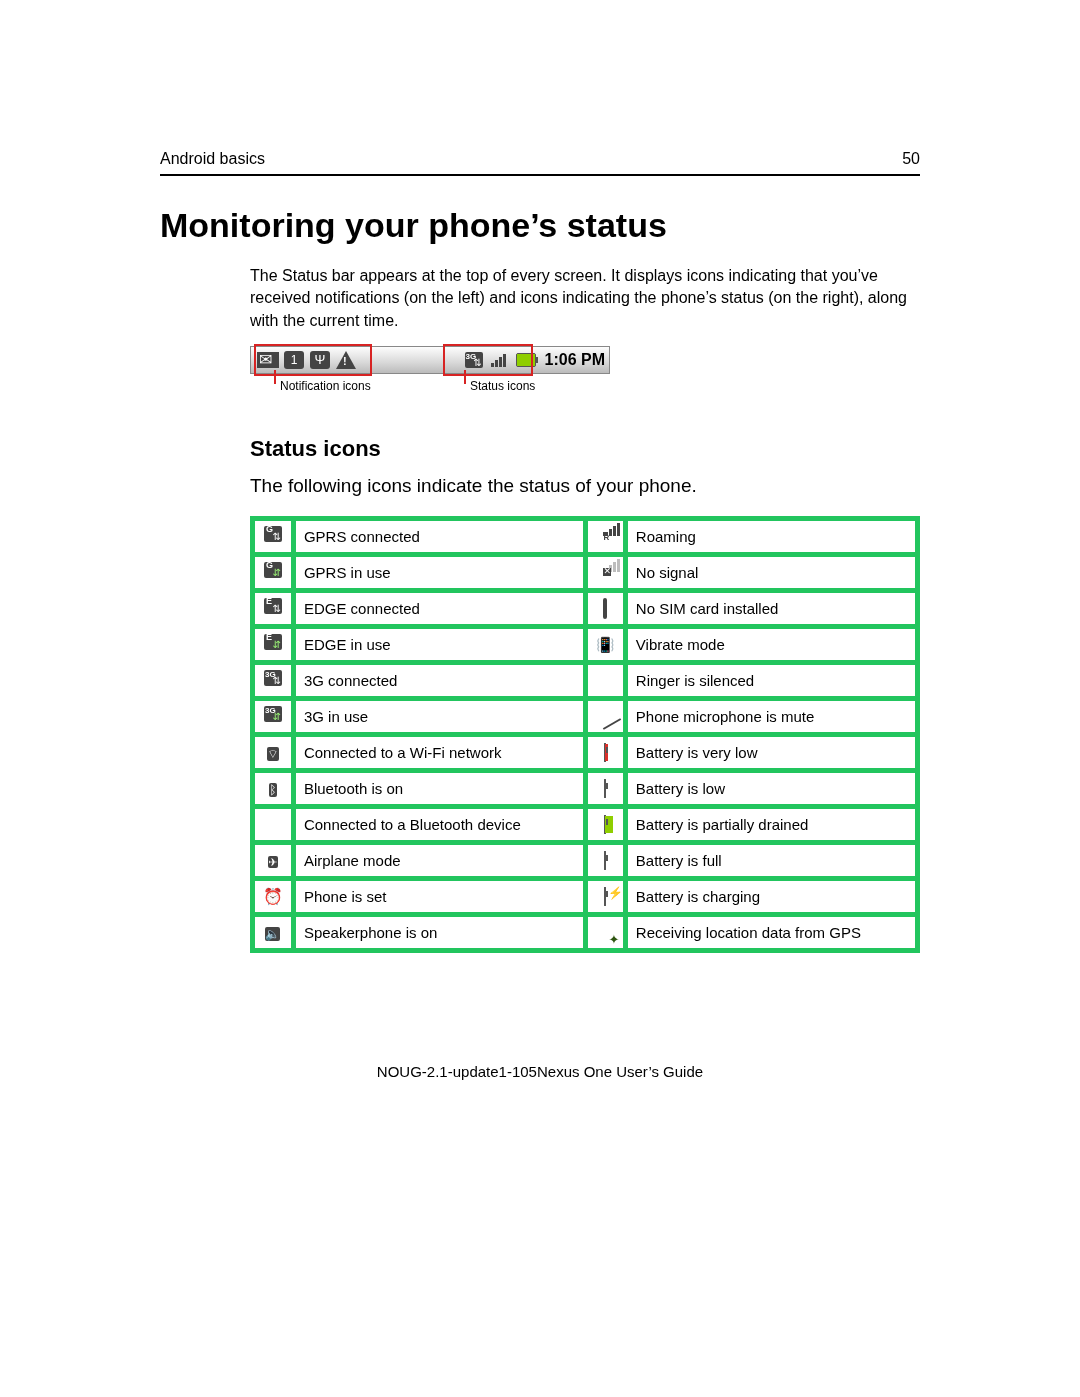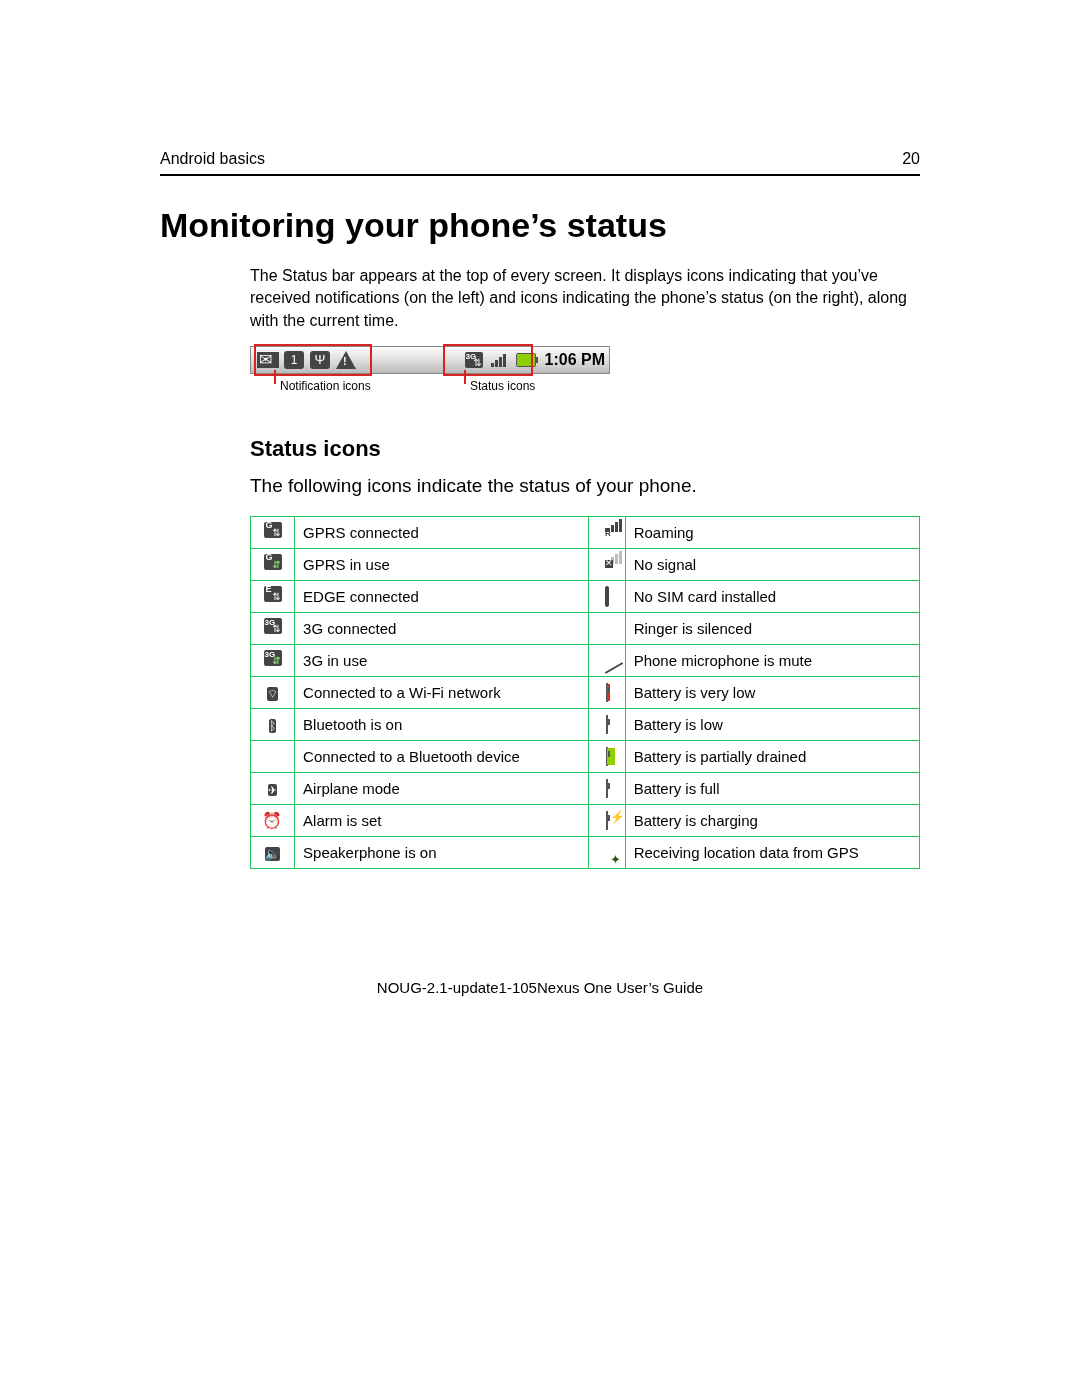--- a/index.html
+++ b/index.html
@@ -211,7 +211,7 @@
 
   <div class="running-head">
     <span>Android basics</span>
-    <span>20</span>
+    <span>50</span>
   </div>
 
   <h1>Monitoring your phone’s status</h1>

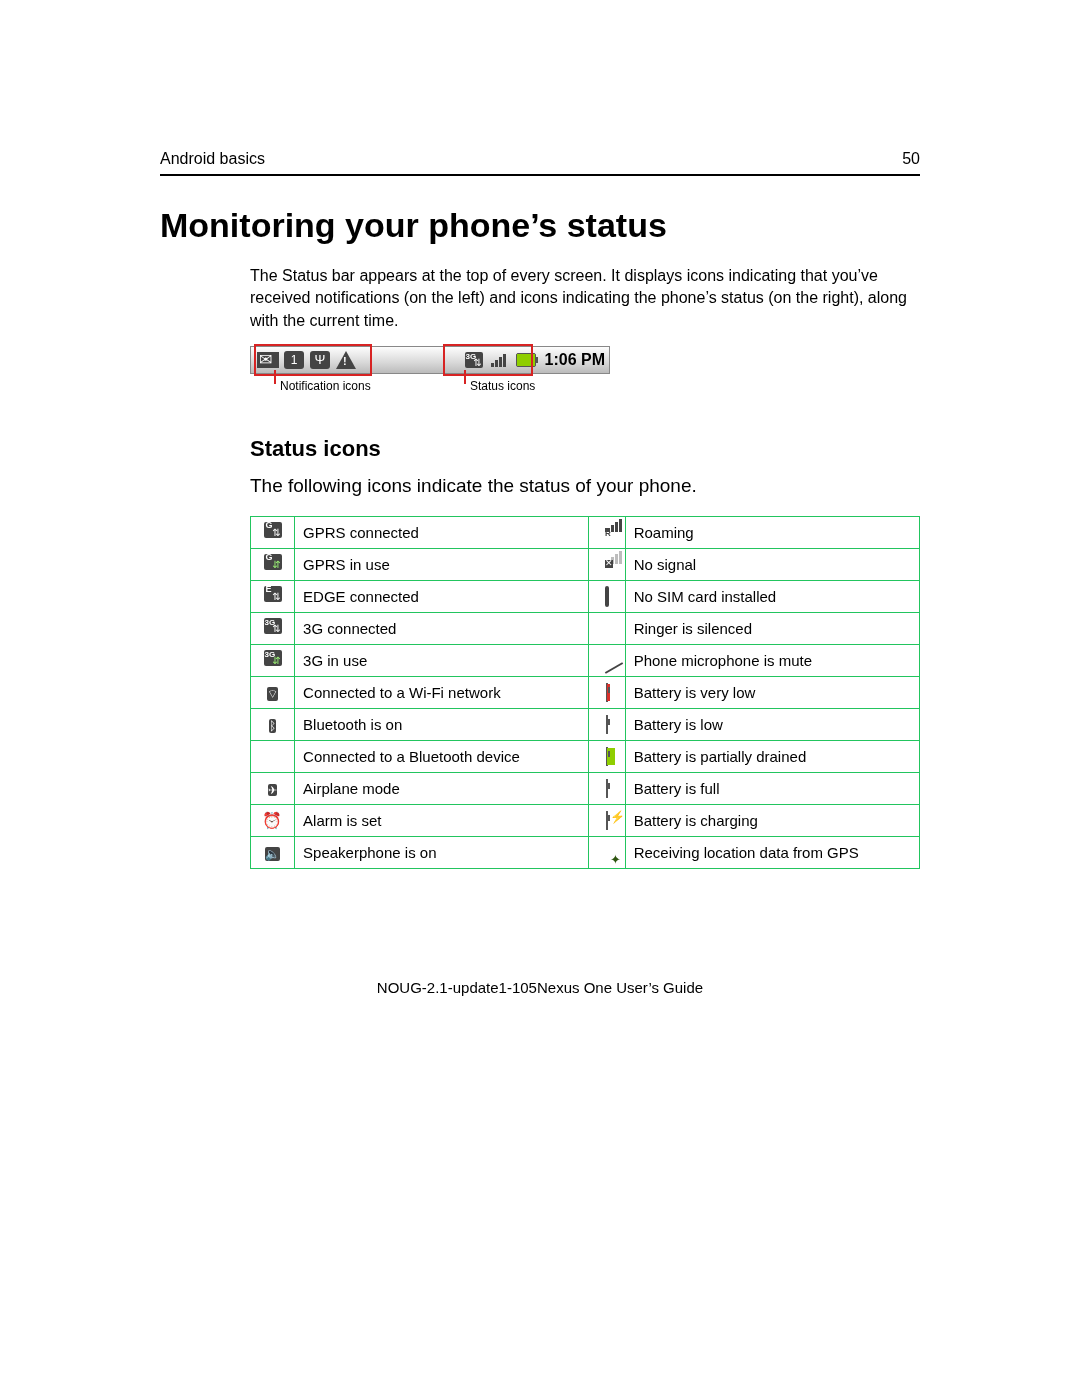--- a/index.html
+++ b/index.html
@@ -119,7 +119,7 @@
     font-size: 15px;
   }
   table.icons td {
-    border: 1px solid #22c55e;
+    border: 5px solid #22c55e;
     padding: 5px 8px;
     vertical-align: middle;
   }

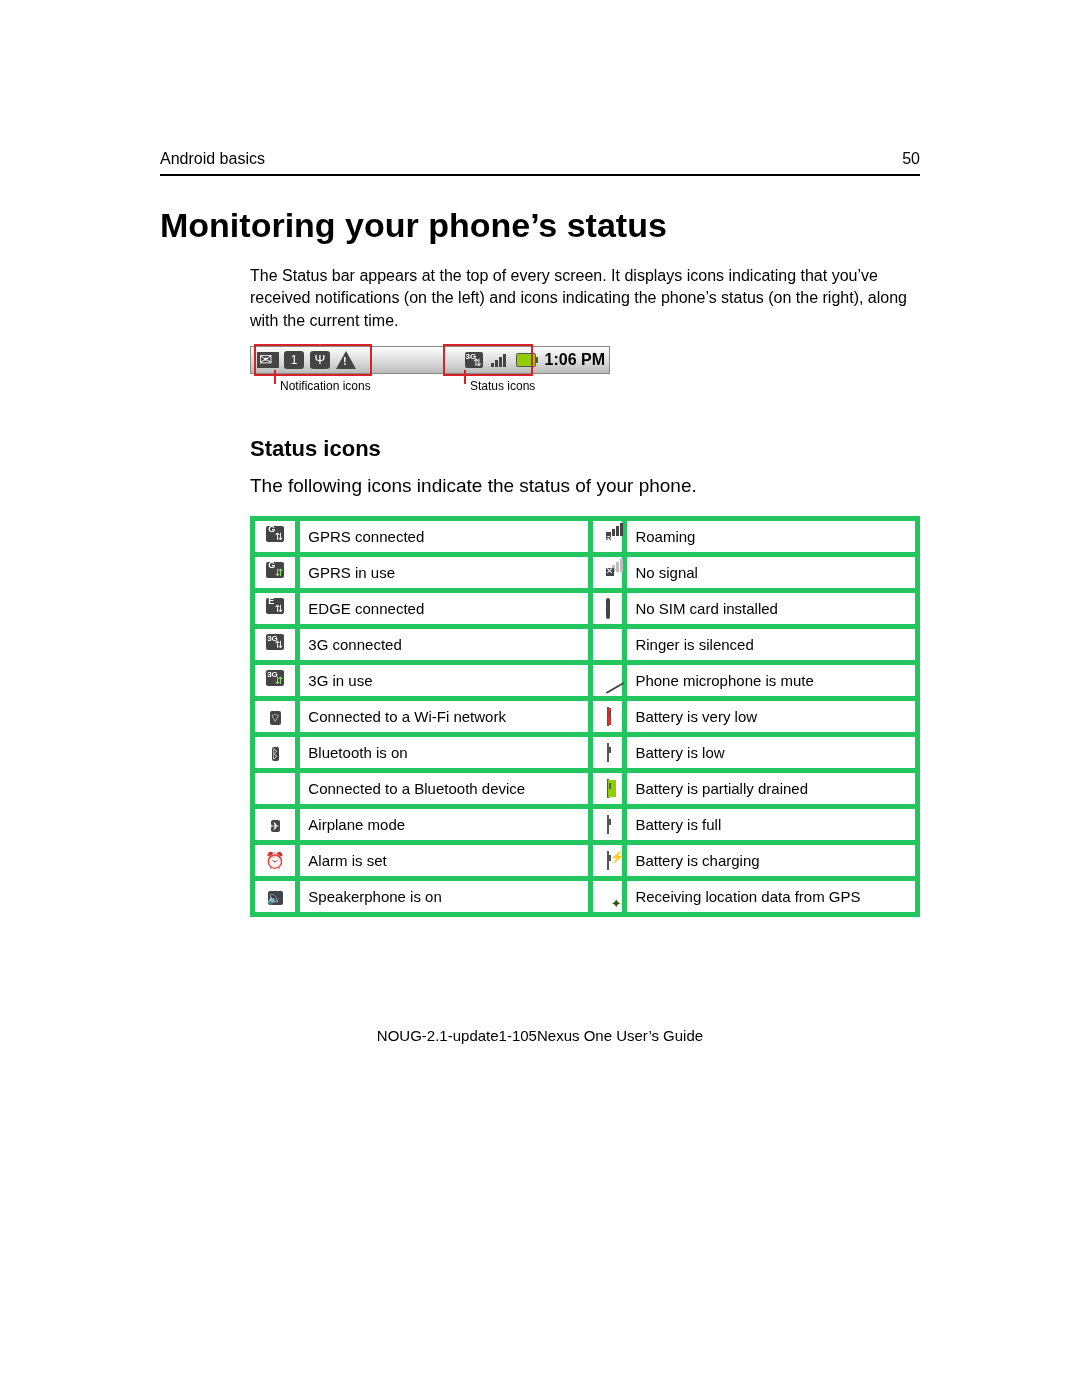--- a/index.html
+++ b/index.html
@@ -287,6 +287,12 @@
         <td class="desc-cell">No SIM card installed</td>
       </tr>
       <tr>
+        <td class="icon-cell"><span class="ic ic-data use" data-letter="E"></span></td>
+        <td class="desc-cell">EDGE in use</td>
+        <td class="icon-cell"><span class="ic-vibe">📳</span></td>
+        <td class="desc-cell">Vibrate mode</td>
+      </tr>
+      <tr>
         <td class="icon-cell"><span class="ic ic-3g"></span></td>
         <td class="desc-cell">3G connected</td>
         <td class="icon-cell"><span class="ic-mutespk"></span></td>

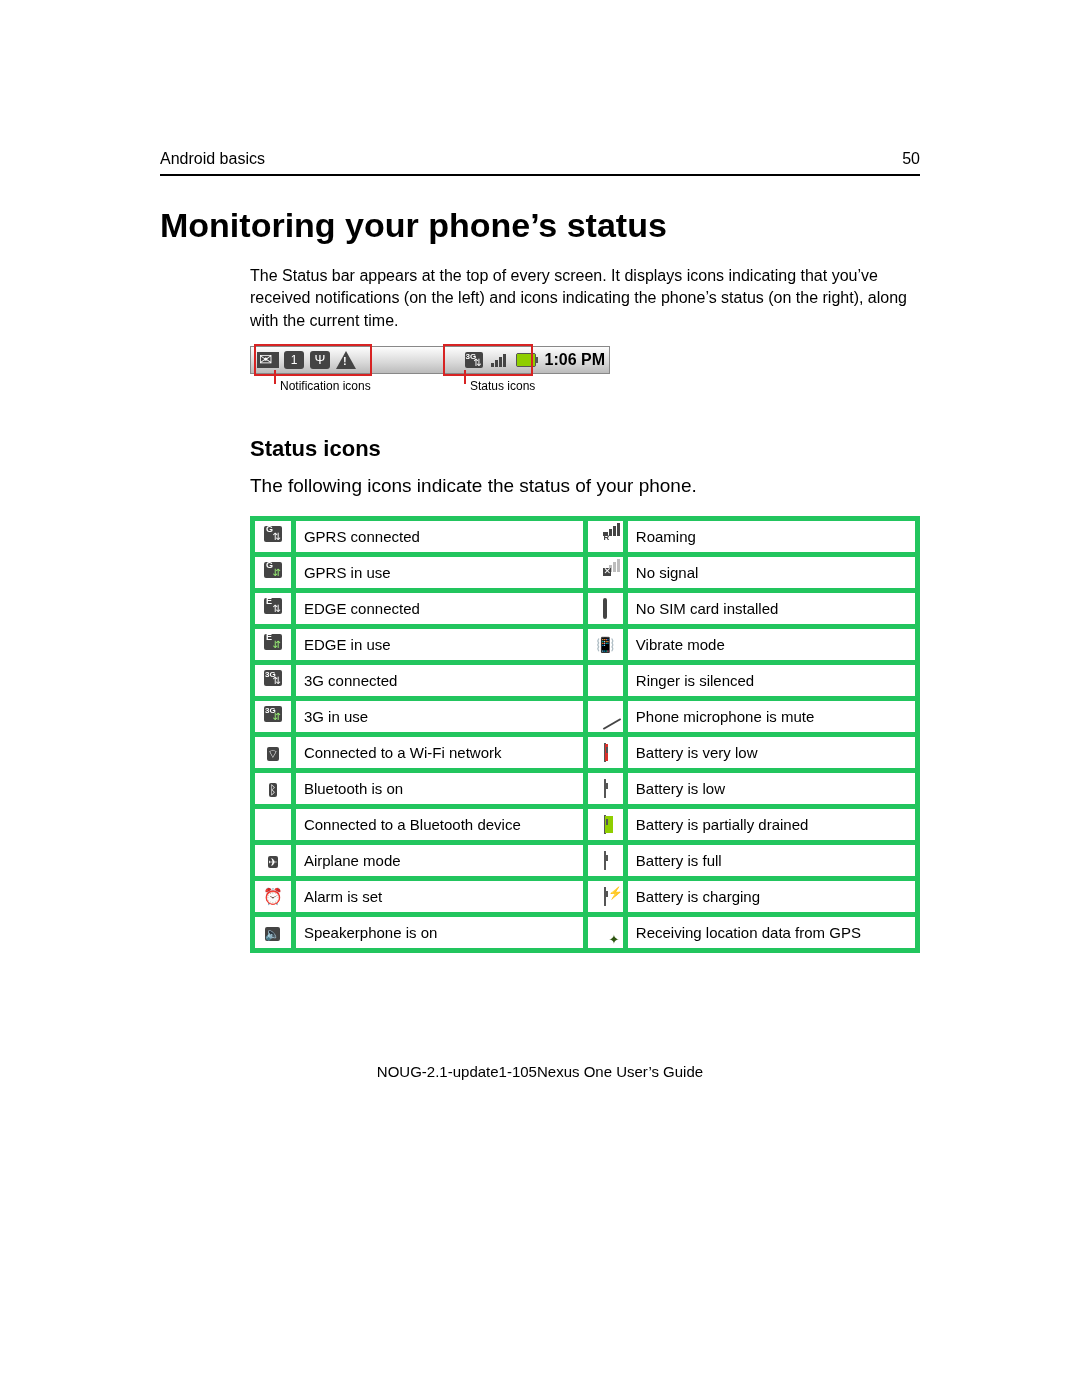--- a/index.html
+++ b/index.html
@@ -330,7 +330,7 @@
       </tr>
       <tr>
         <td class="icon-cell"><span class="ic-alarm">⏰</span></td>
-        <td class="desc-cell">Alarm is set</td>
+        <td class="desc-cell">Phone is set</td>
         <td class="icon-cell"><span class="ic-batt chg"><span class="fill"></span></span></td>
         <td class="desc-cell">Battery is charging</td>
       </tr>

